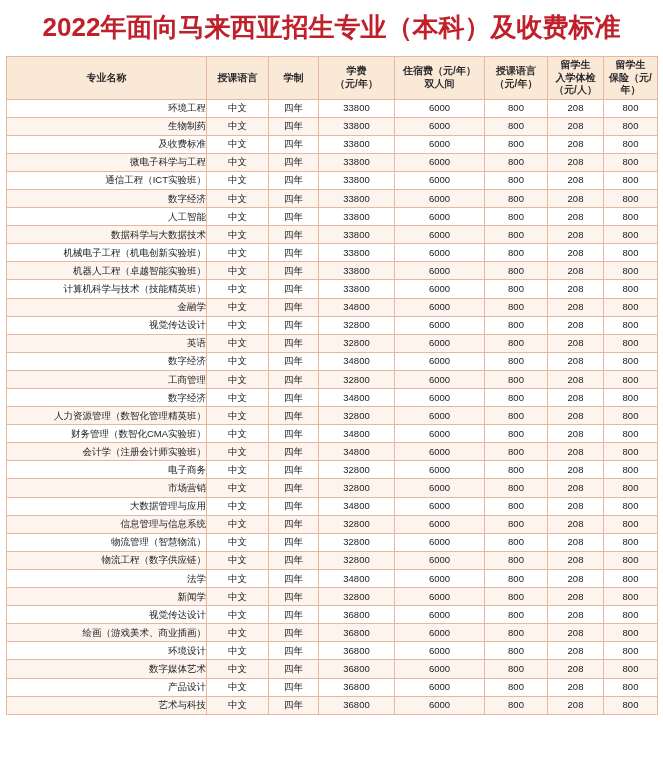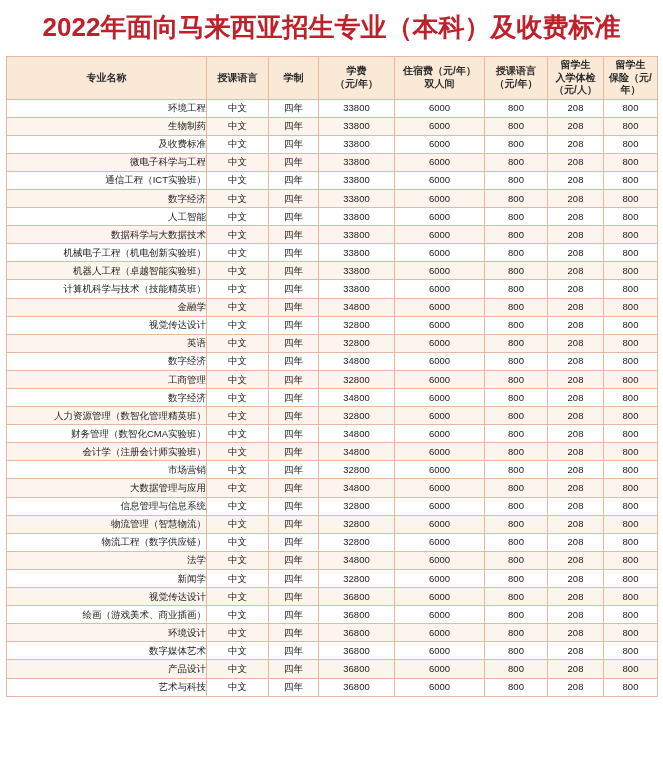--- a/index.html
+++ b/index.html
@@ -335,6 +335,16 @@
             <td>800</td>
           </tr>
           <tr>
+            <td class="major">电子商务</td>
+            <td>中文</td>
+            <td>四年</td>
+            <td>32800</td>
+            <td>6000</td>
+            <td>800</td>
+            <td>208</td>
+            <td>800</td>
+          </tr>
+          <tr>
             <td class="major">市场营销</td>
             <td>中文</td>
             <td>四年</td>

